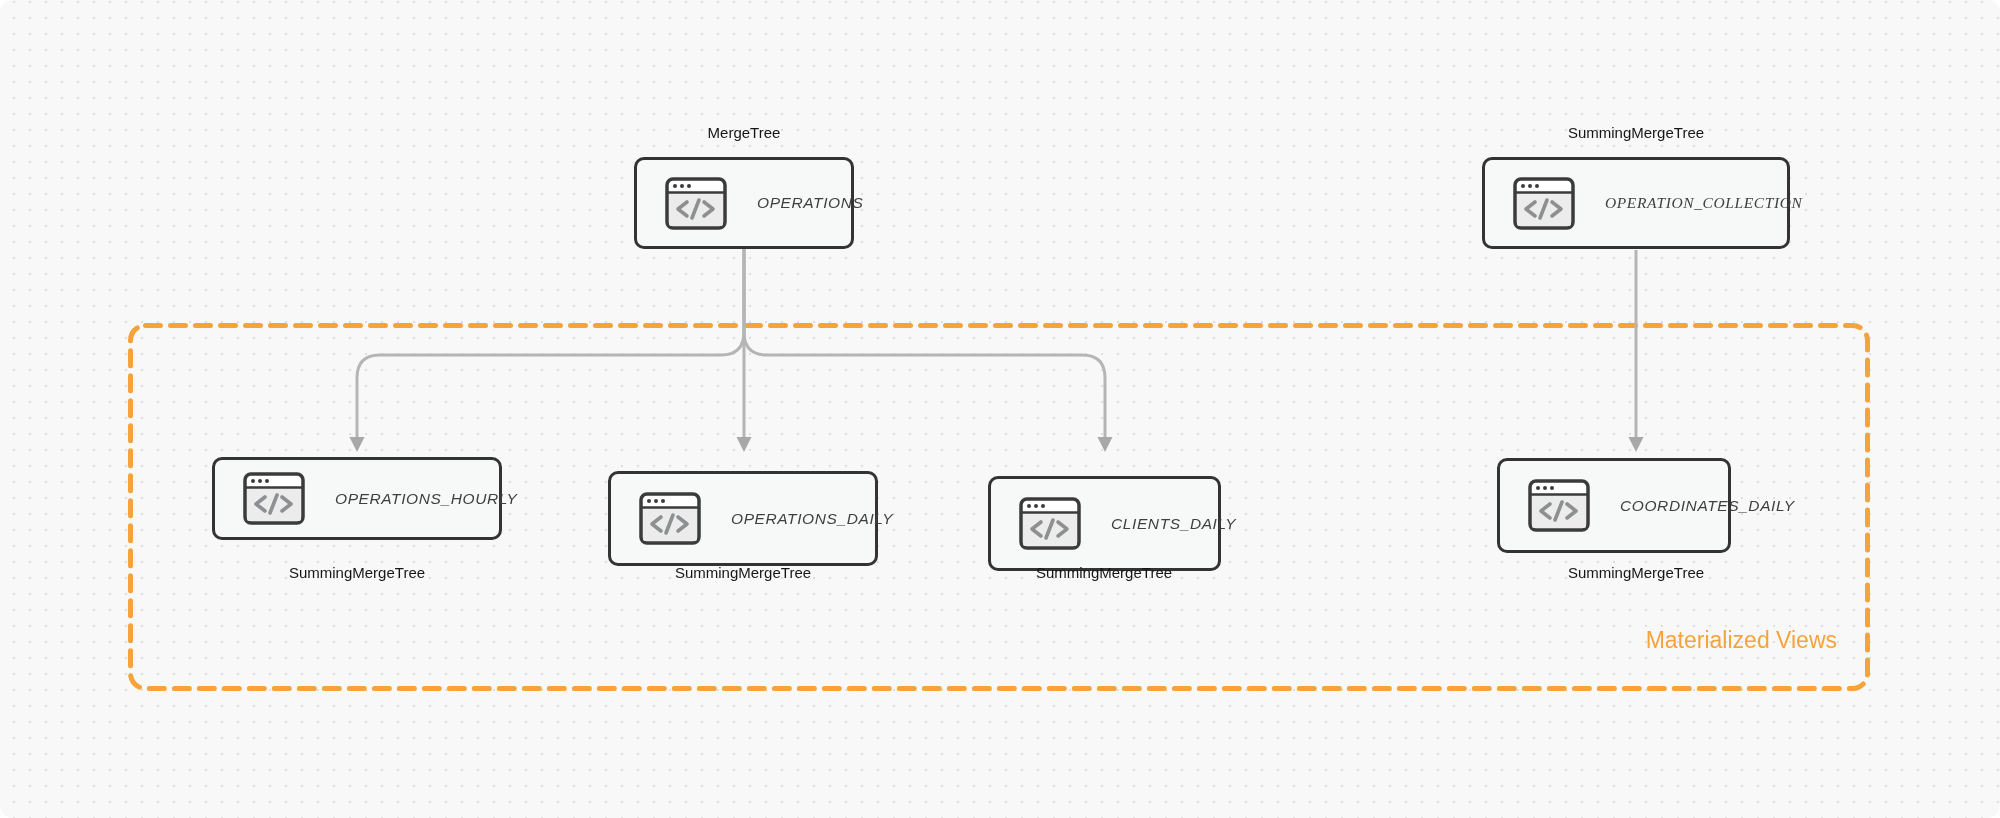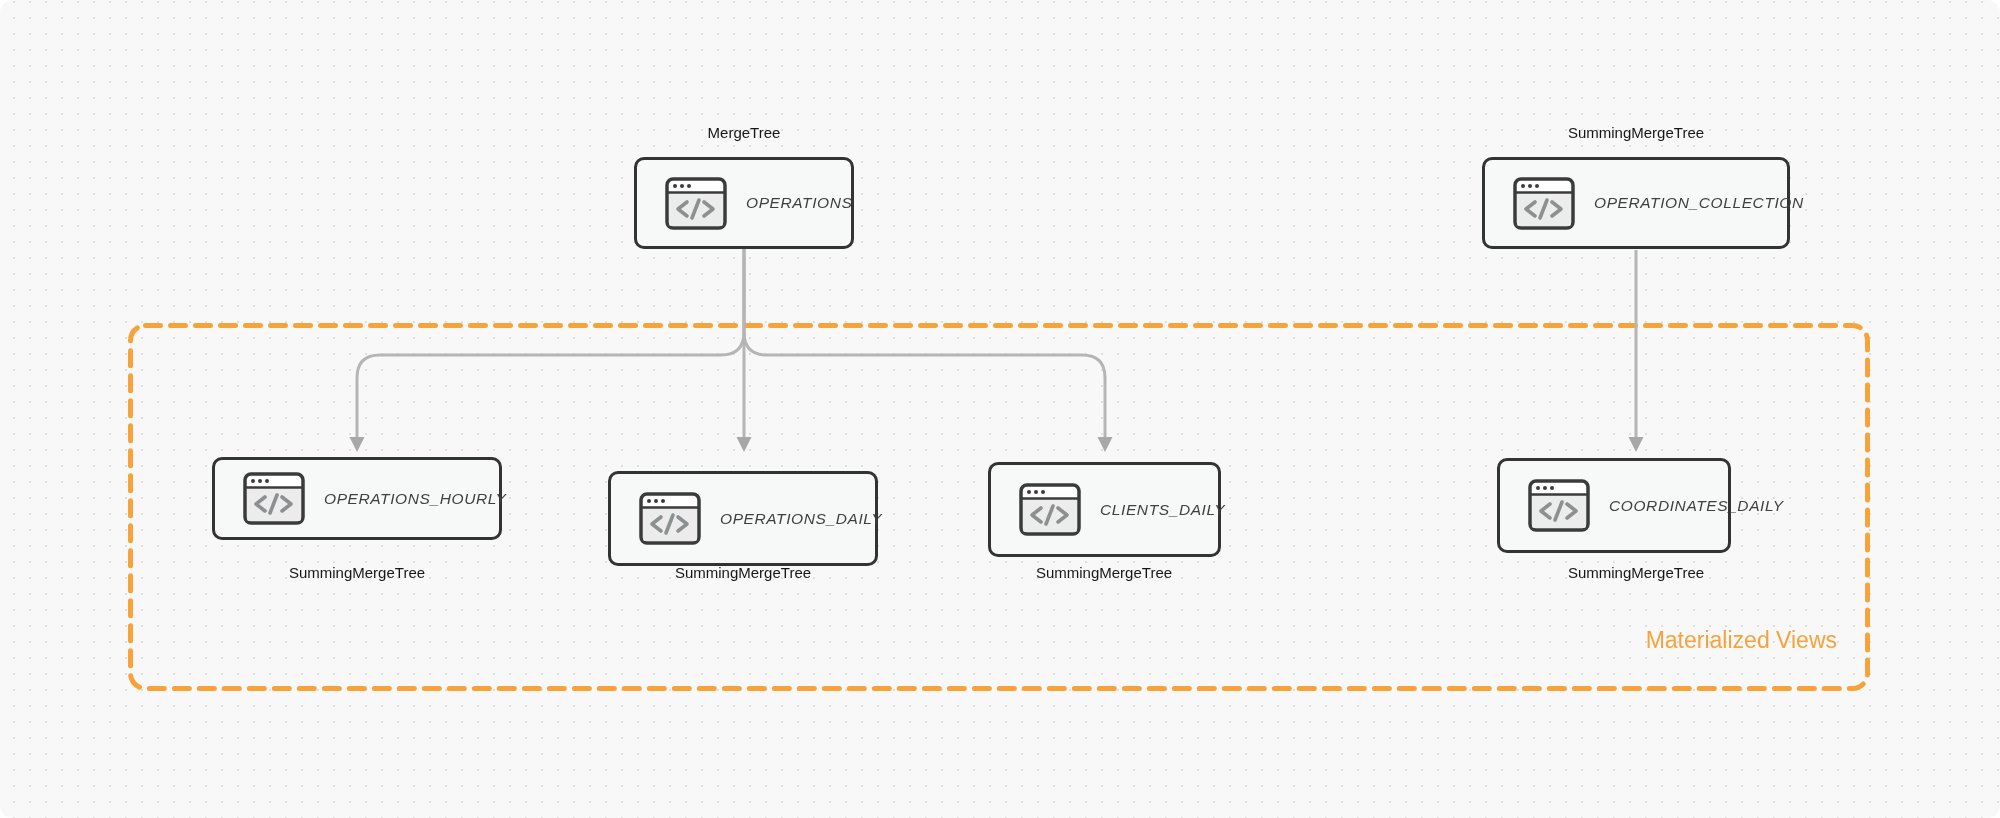--- a/index.html
+++ b/index.html
@@ -14,7 +14,7 @@
   .node{
     position:absolute;box-sizing:border-box;
     background:#f7f8f8;border:3px solid #333333;border-radius:10px;
-    display:flex;align-items:center;padding-left:28px;gap:19px;
+    display:flex;align-items:center;padding-left:28px;gap:30px;
   }
   .node-label{
     font-style:italic;font-size:15.5px;letter-spacing:0.6px;

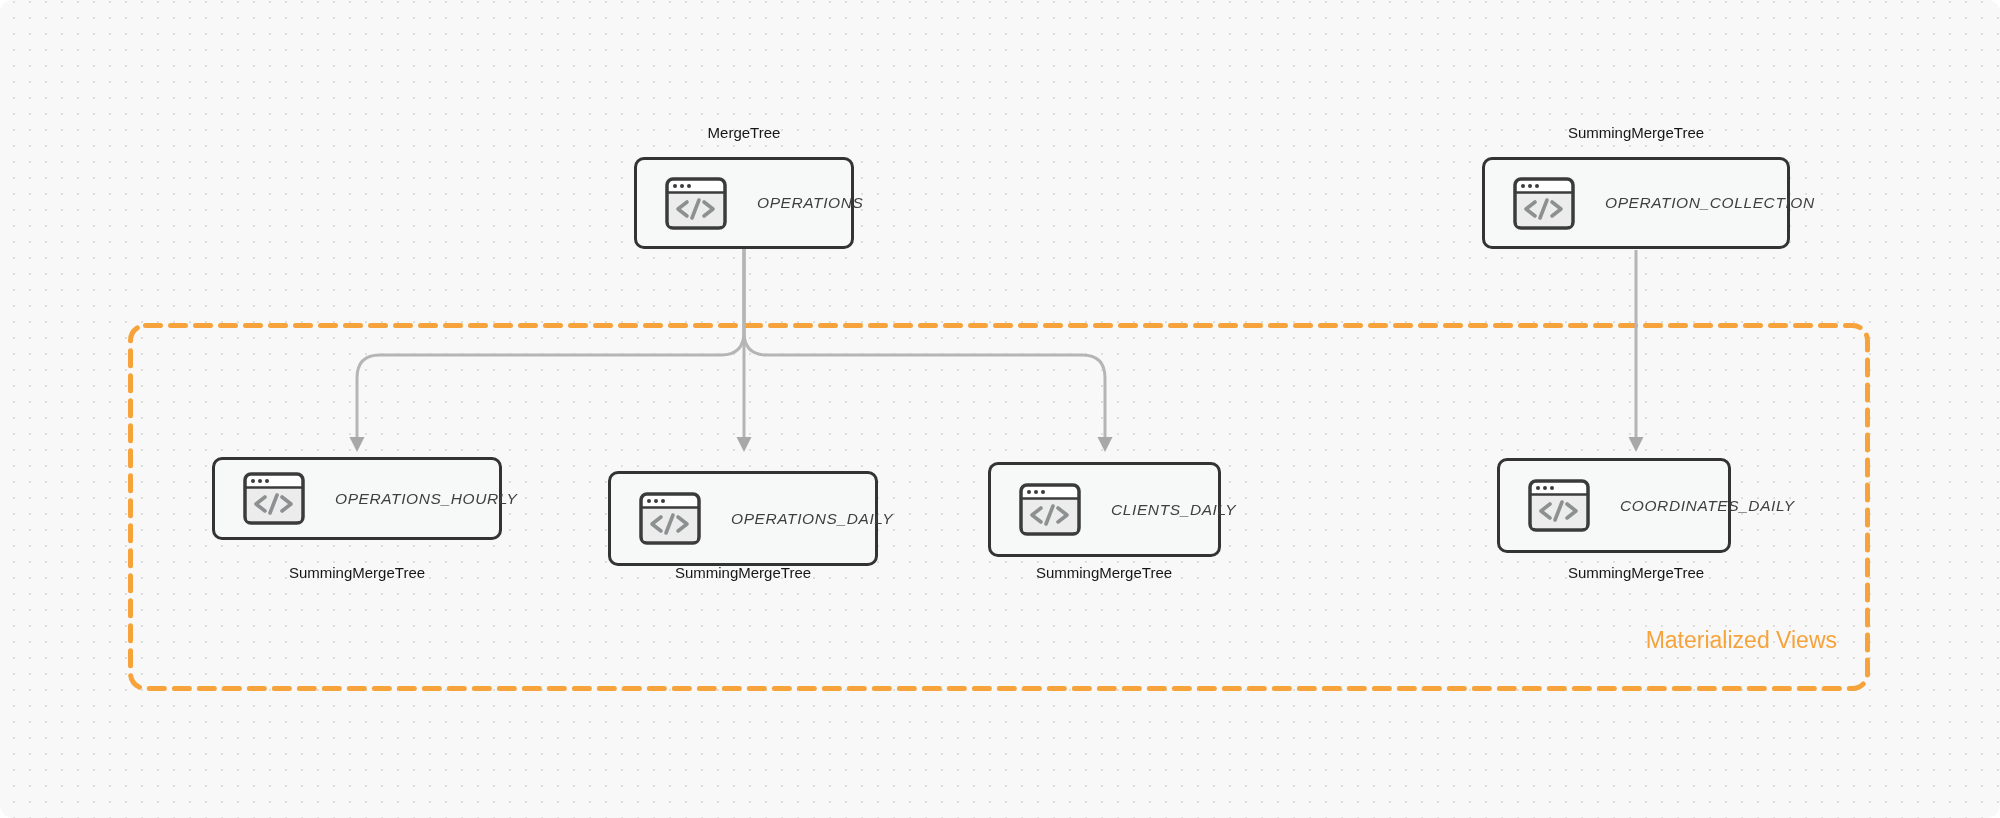--- a/index.html
+++ b/index.html
@@ -72,7 +72,7 @@
     <span class="node-label">OPERATIONS</span>
   </div>
 
-  <div class="node" style="left:1482px;top:157px;width:308px;height:92px;">
+  <div class="node" style="left:1482px;top:157px;width:308px;height:92px;font-family:Liberation Serif, serif;">
     <span class="node-icon">
       <svg width="62" height="53" viewBox="0 0 62 53">
         <rect x="2" y="2" width="58" height="49" rx="6" fill="#ffffff" stroke="#3b3b3b" stroke-width="3.5"></rect>

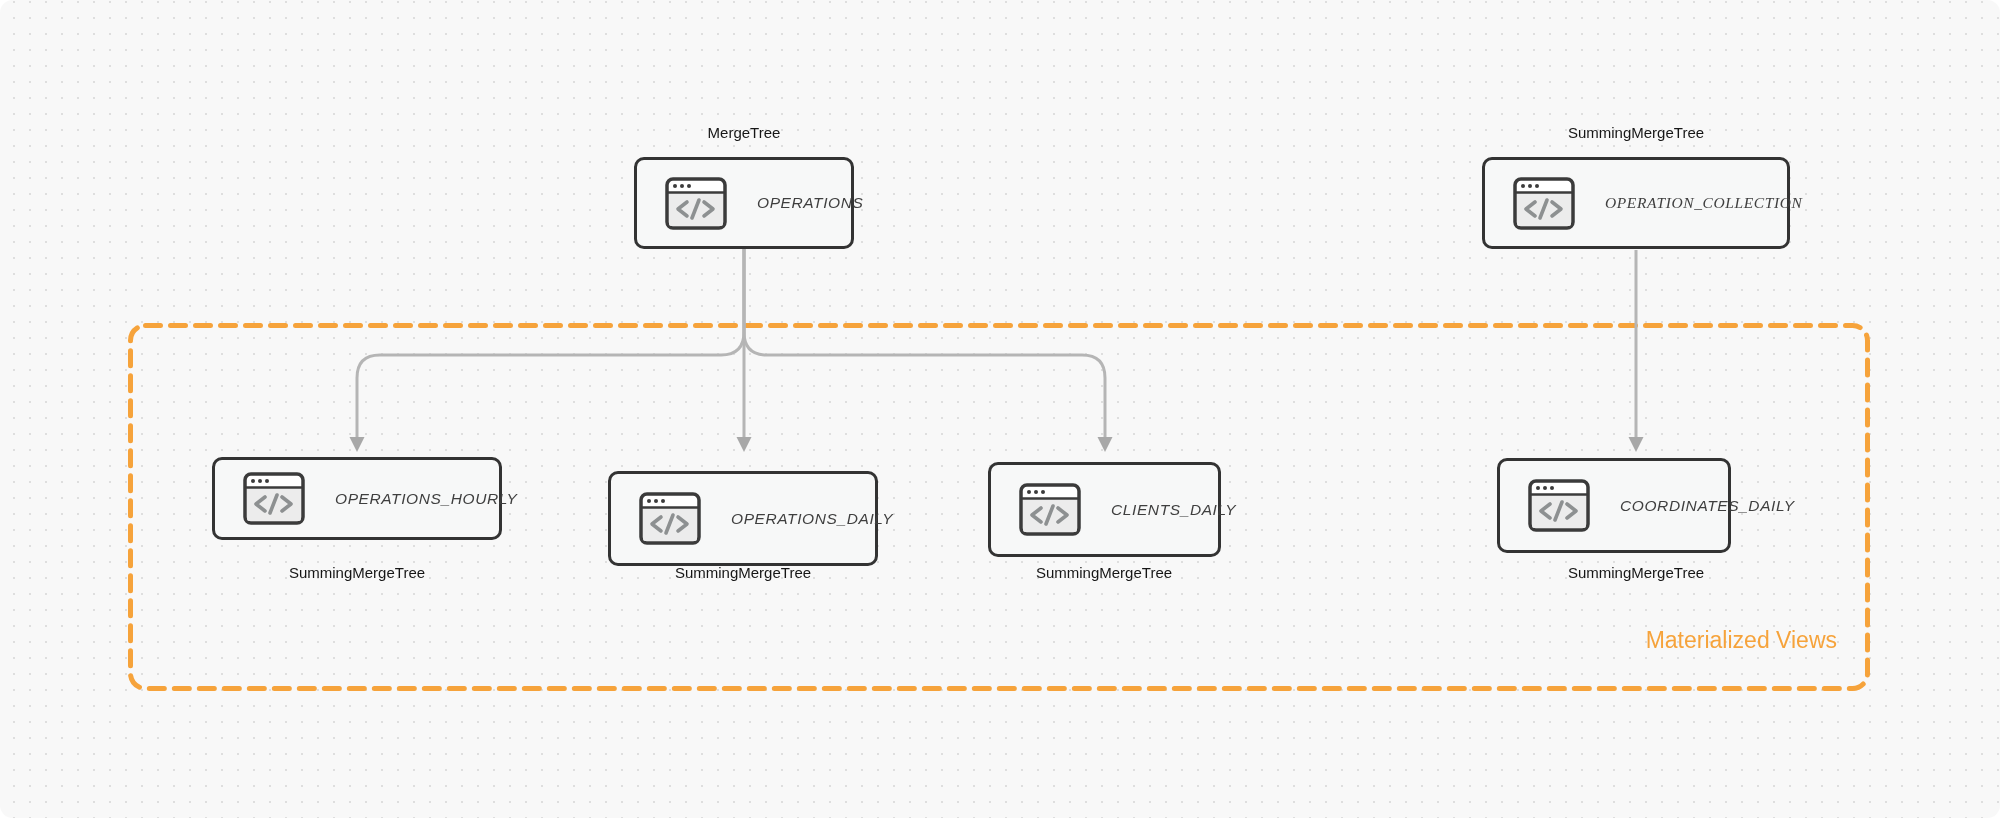--- a/index.html
+++ b/index.html
@@ -123,7 +123,7 @@
     <span class="node-label">OPERATIONS_DAILY</span>
   </div>
 
-  <div class="node" style="left:988px;top:462px;width:233px;height:95px;align-items:center;">
+  <div class="node" style="left:988px;top:476px;width:233px;height:95px;align-items:center;">
     <span class="node-icon">
       <svg width="62" height="53" viewBox="0 0 62 53">
         <rect x="2" y="2" width="58" height="49" rx="6" fill="#ffffff" stroke="#3b3b3b" stroke-width="3.5"></rect>

